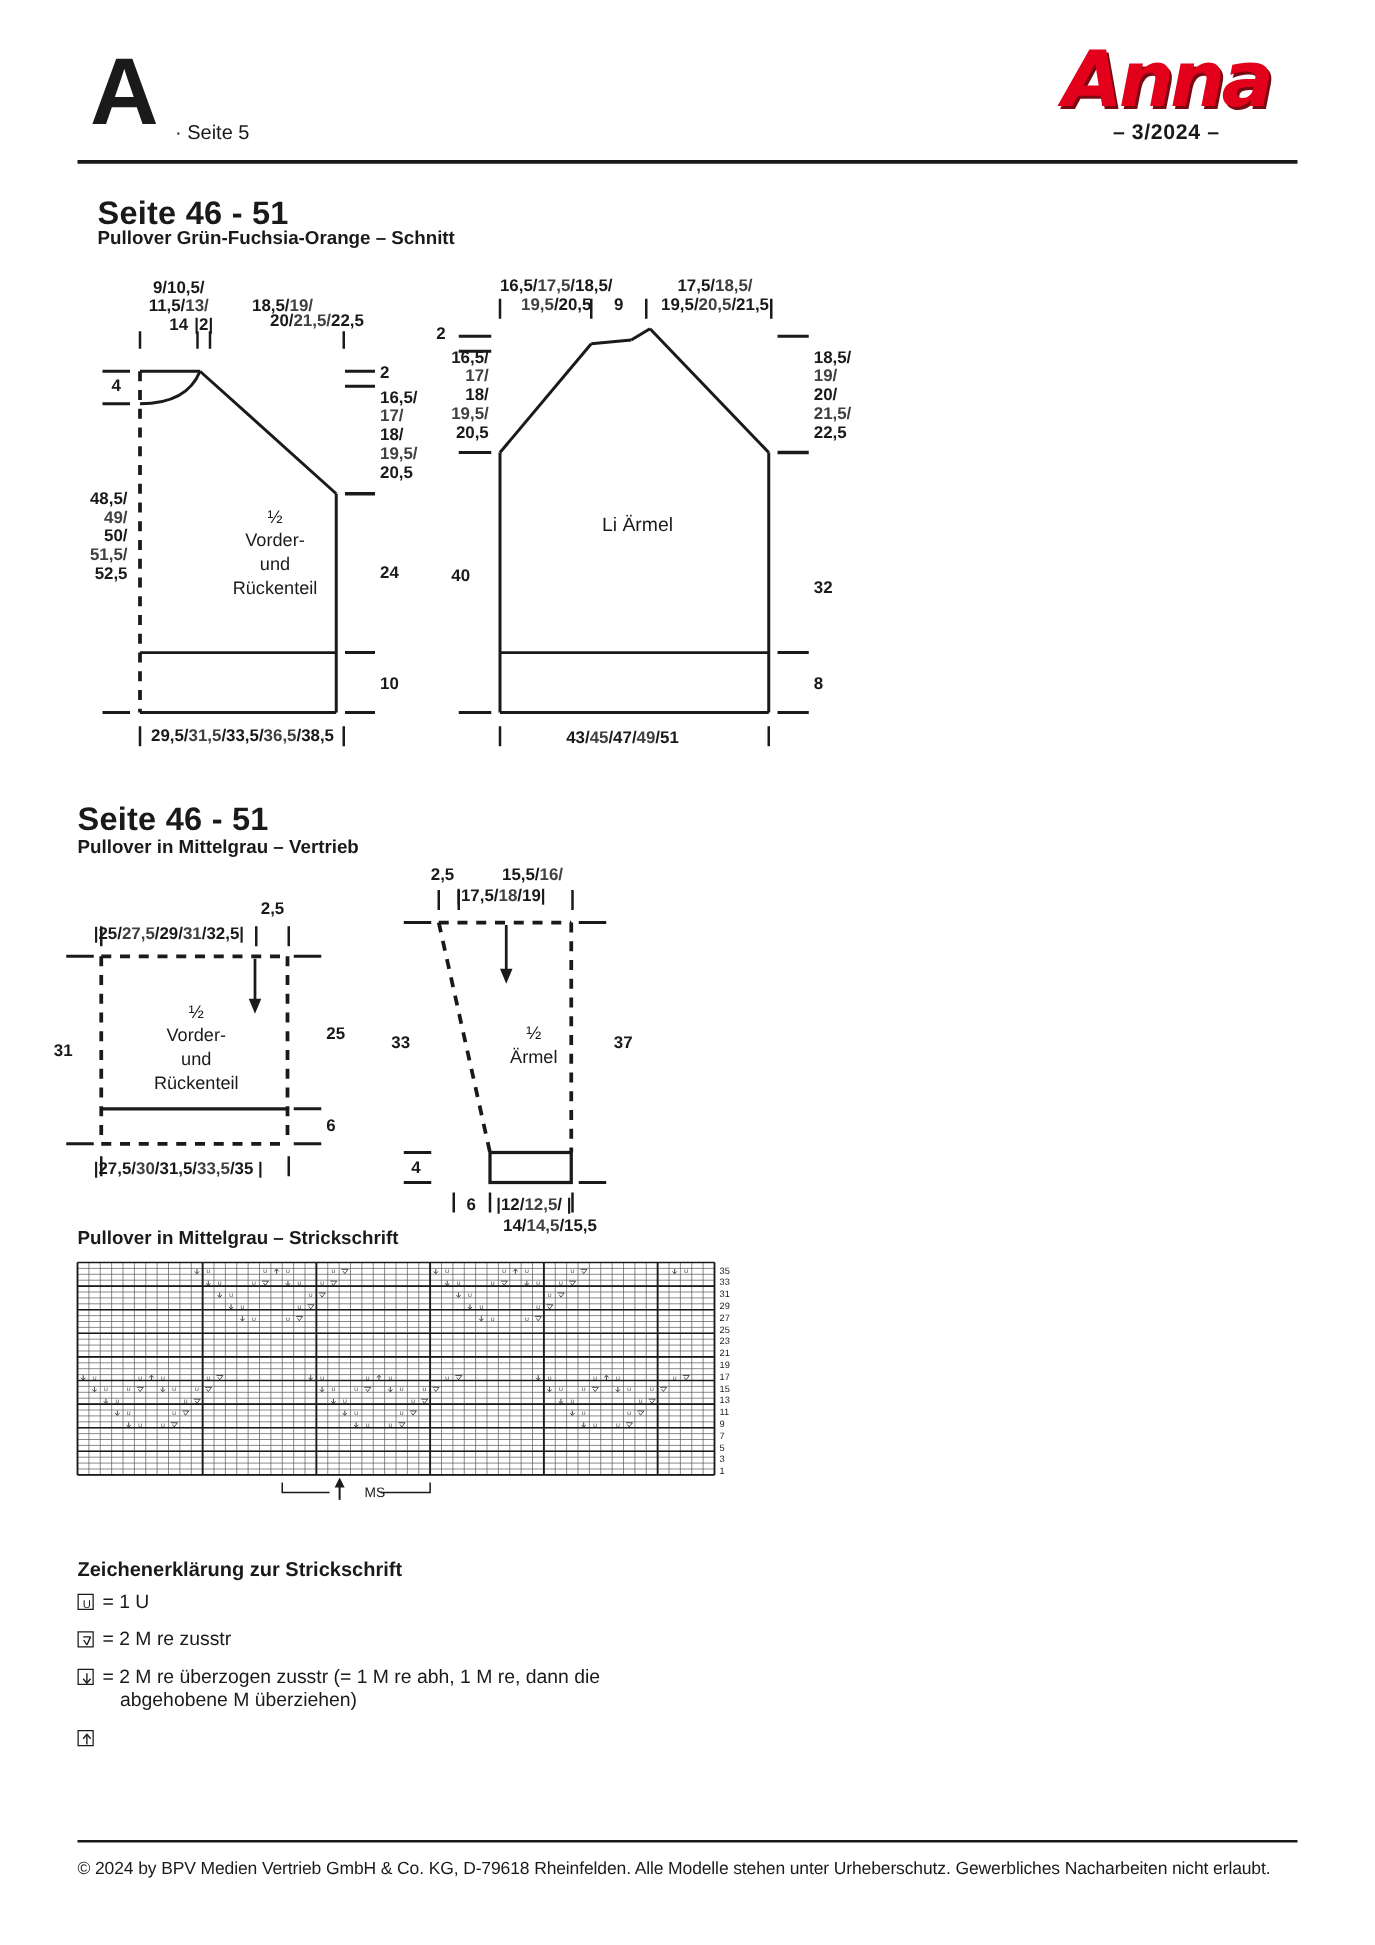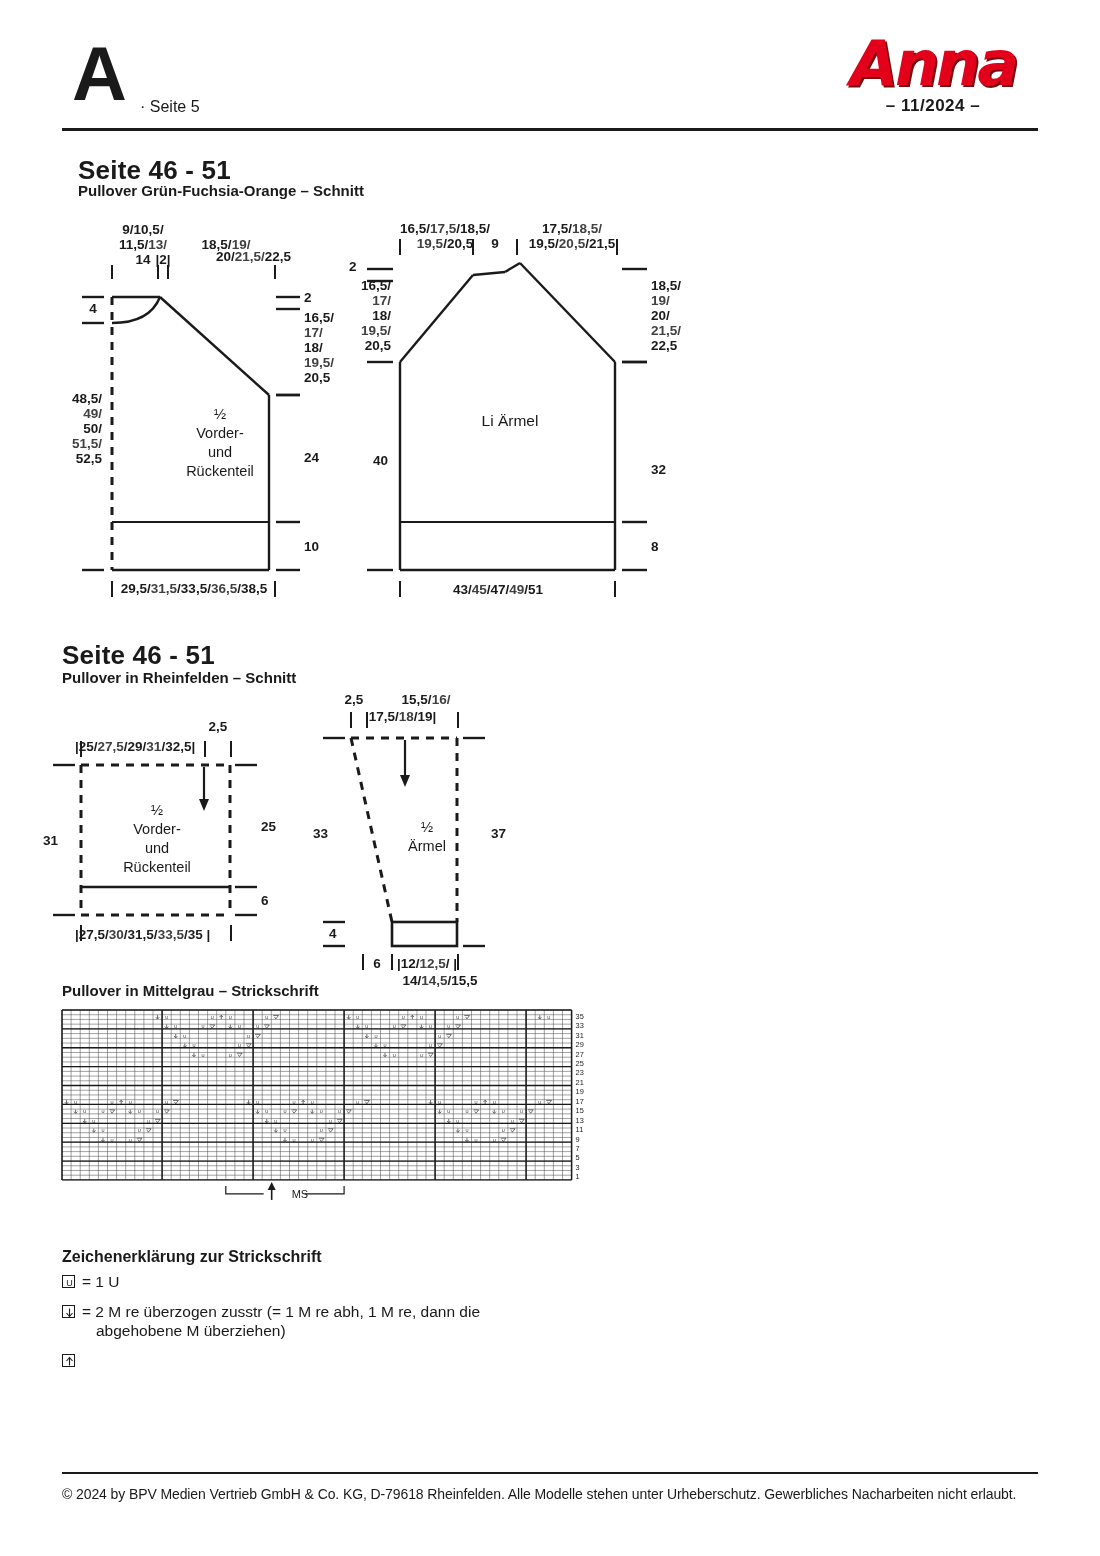--- a/index.html
+++ b/index.html
@@ -79,7 +79,7 @@
     <div class="seite-head">· Seite 5</div>
     <div class="logo-wrap">
       <div class="logo-anna">Anna</div>
-      <div class="logo-date">– 11/2024 –</div>
+      <div class="logo-date">– 3/2024 –</div>
     </div>
   </div>
   <div class="header-rule"></div>

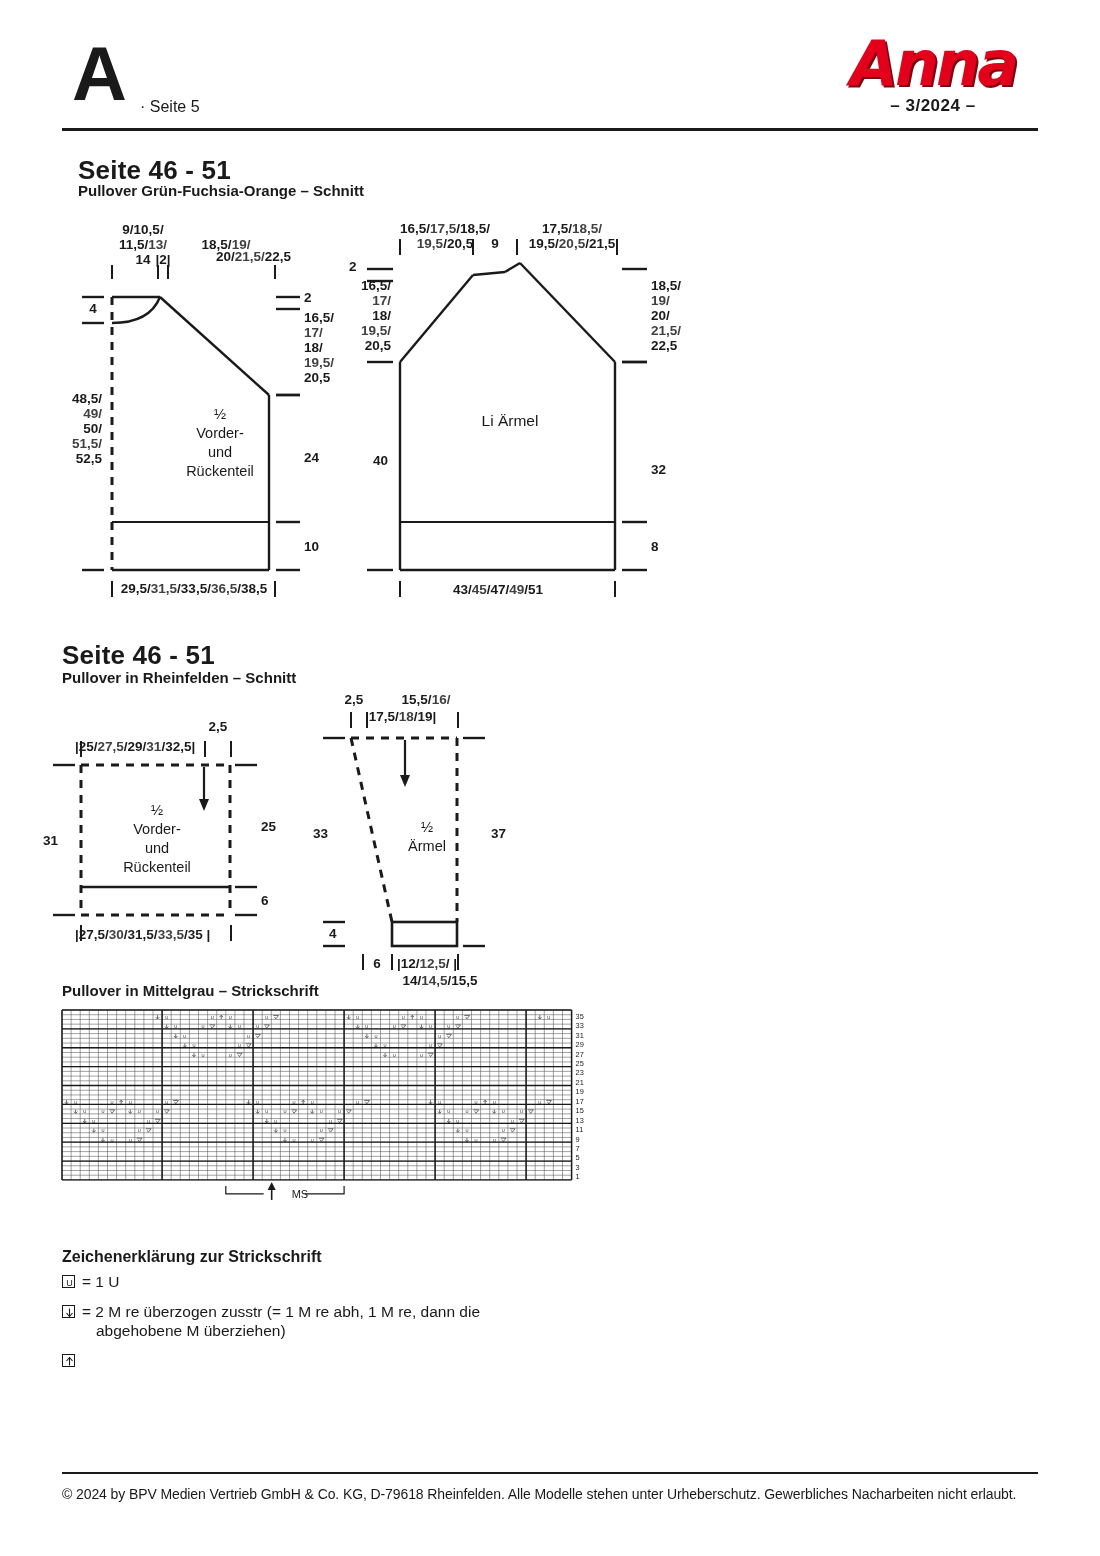--- a/index.html
+++ b/index.html
@@ -236,7 +236,7 @@
       <span class="g">19,5/</span><br>
       <span>20,5</span>
     </div>
-    <div class="dim" style="left:28px; top:228px;">40</div>
+    <div class="dim" style="left:16px; top:228px;">40</div>
 
     <div class="dim" style="left:306px; top:53px;">
       <span>18,5/</span><br>

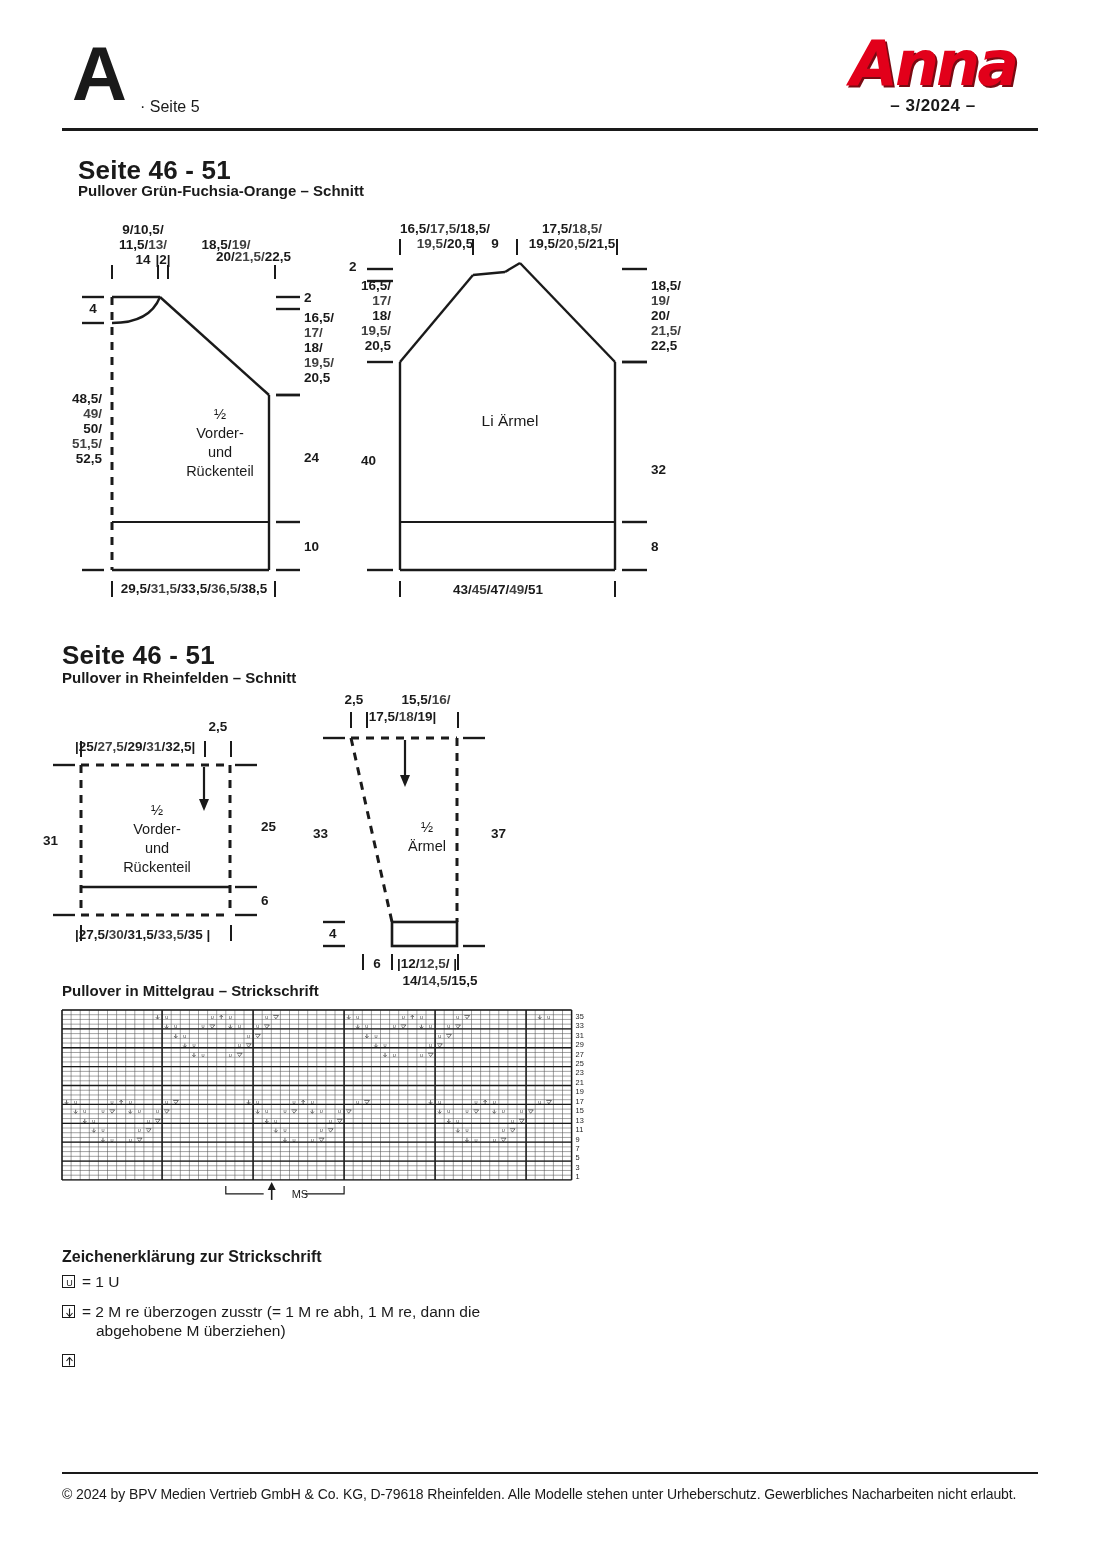--- a/index.html
+++ b/index.html
@@ -254,7 +254,7 @@
   </div>
 
   <div class="sec-title" style="left:62px; top:640px;">Seite 46 - 51</div>
-  <div class="sec-sub" style="left:62px; top:669px;">Pullover in Rheinfelden – Schnitt</div>
+  <div class="sec-sub" style="left:62px; top:669px;">Pullover in Mittelgrau – Vertrieb</div>
 
   <div class="diagram" style="left:45px; top:715px; width:270px; height:250px;">
     <svg width="270" height="250" viewBox="0 0 270 250">

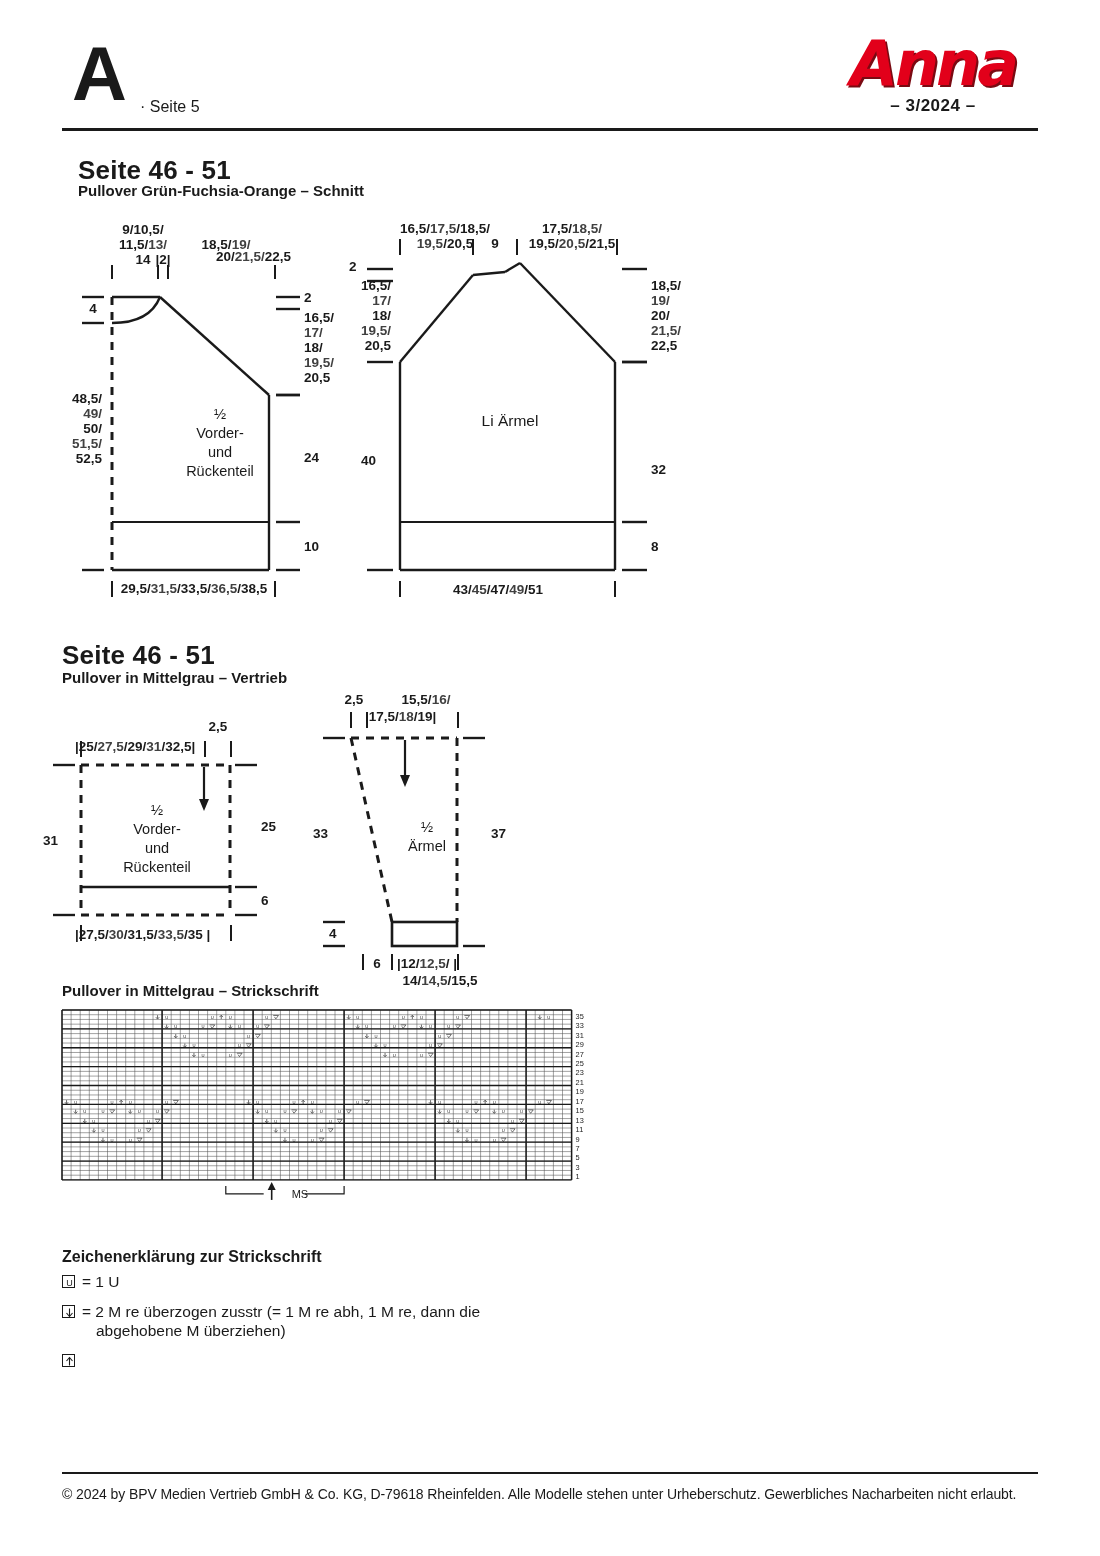--- a/index.html
+++ b/index.html
@@ -960,6 +960,14 @@
       <div class="legend-row">
         <div class="legend-sym">
           <svg width="13" height="13" viewBox="0 0 13 13" style="display: block;">
+            <path d="M3.5,3.5 L9.5,3.5 M9.5,3.5 L6.5,10 M6.5,10 L4,6" stroke="#1a1a1a" stroke-width="1.1" fill="none"></path>
+          </svg>
+        </div>
+        <div class="legend-txt">= 2 M re zusstr</div>
+      </div>
+      <div class="legend-row">
+        <div class="legend-sym">
+          <svg width="13" height="13" viewBox="0 0 13 13" style="display: block;">
             <path d="M6.5,2.5 L6.5,10" stroke="#1a1a1a" stroke-width="1.1"></path>
             <path d="M3.5,7 L6.5,10.5 L9.5,7" stroke="#1a1a1a" stroke-width="1.1" fill="none"></path>
           </svg>

